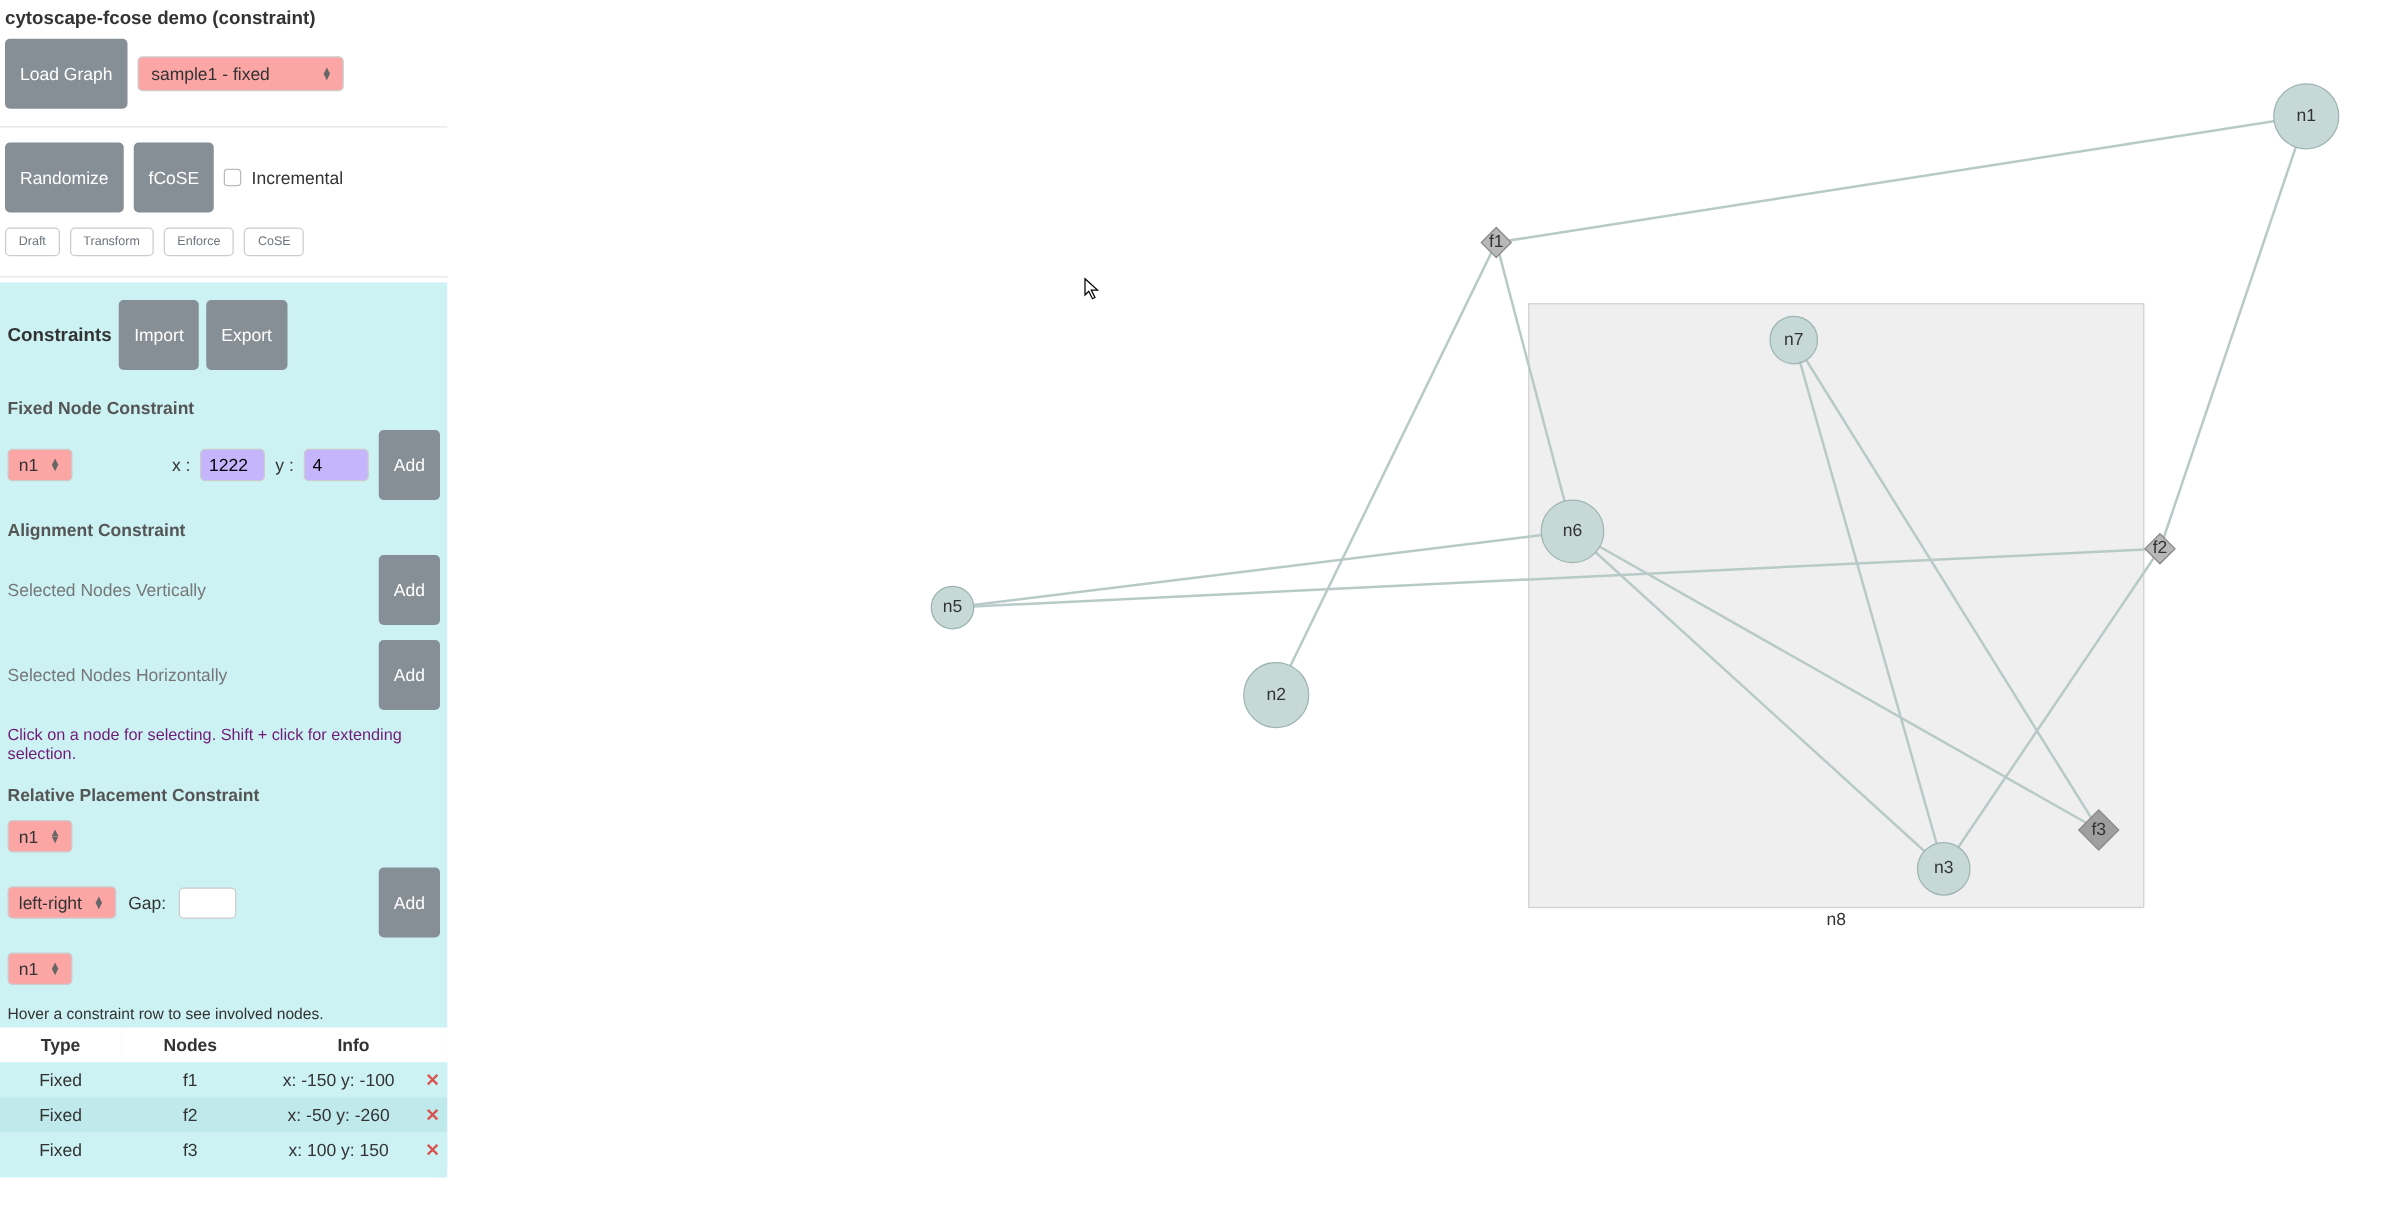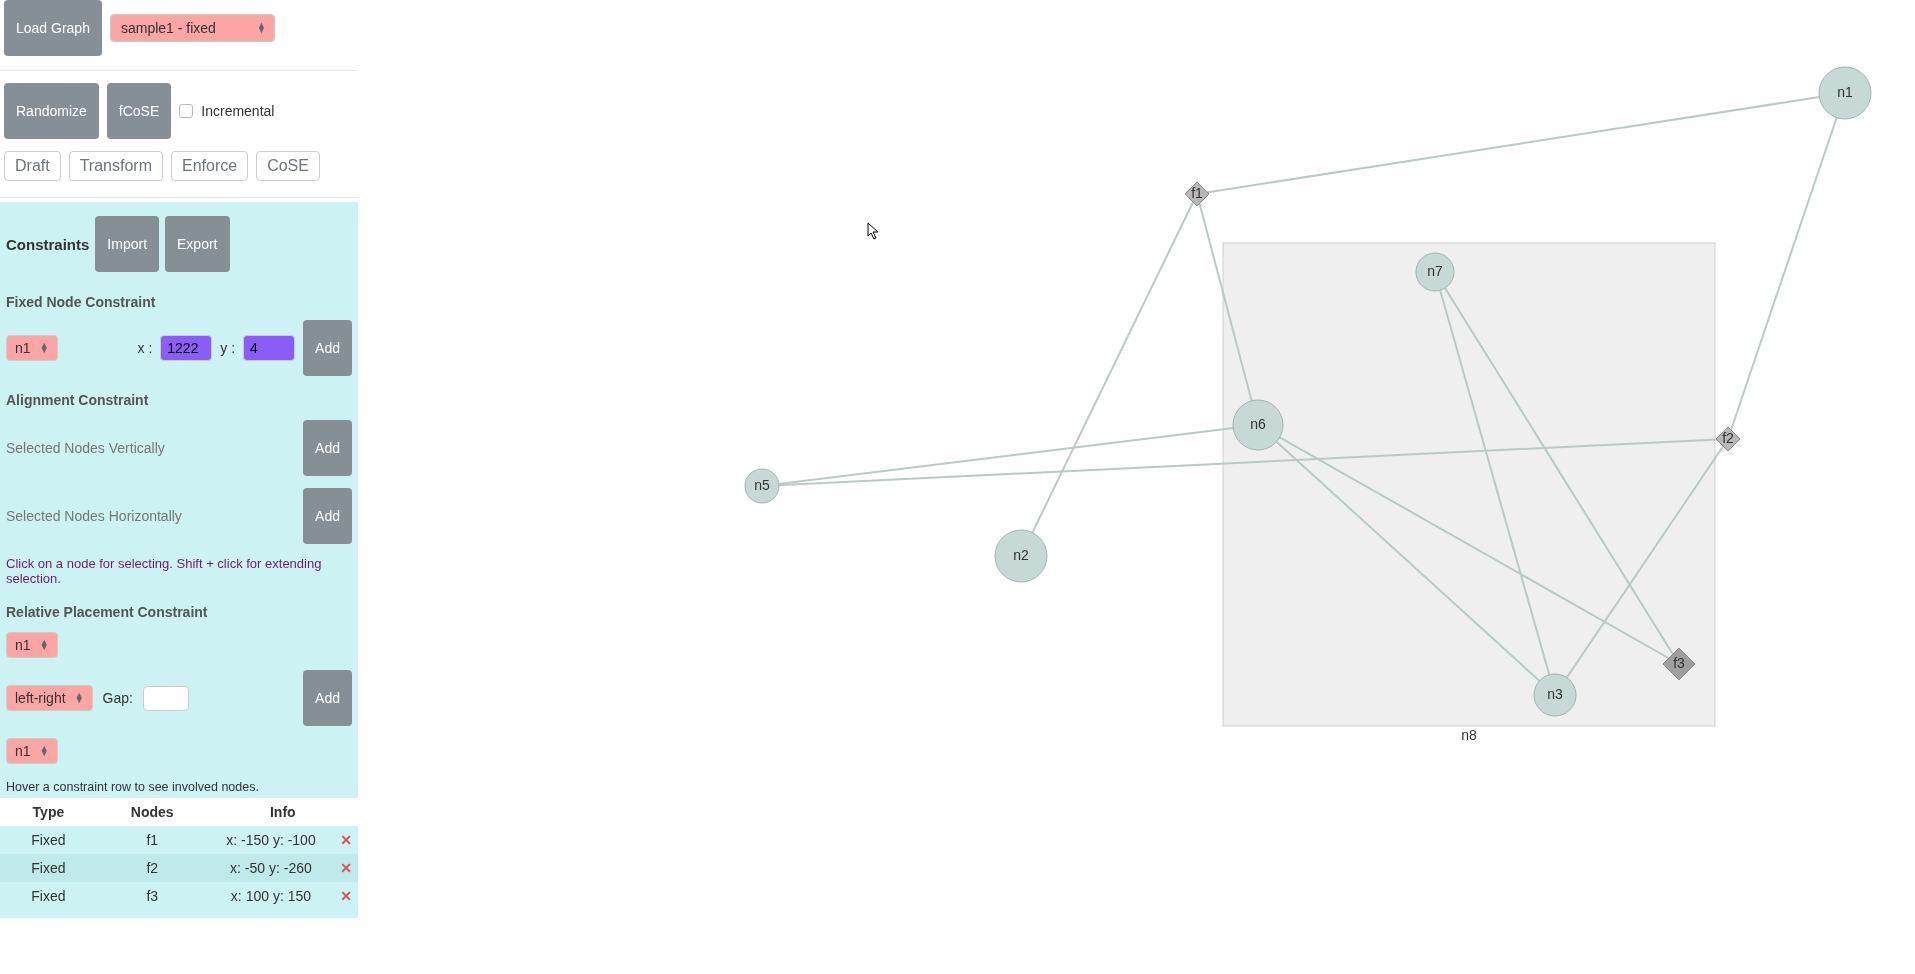--- a/index.html
+++ b/index.html
@@ -65,6 +65,7 @@
 
 <div class="layout">
   <div class="sidebar">
+    <div class="title">cytoscape-fcose demo (constraint)</div>
     <div class="top-row">
       <button class="btn">Load Graph</button>
       <div class="select-box">

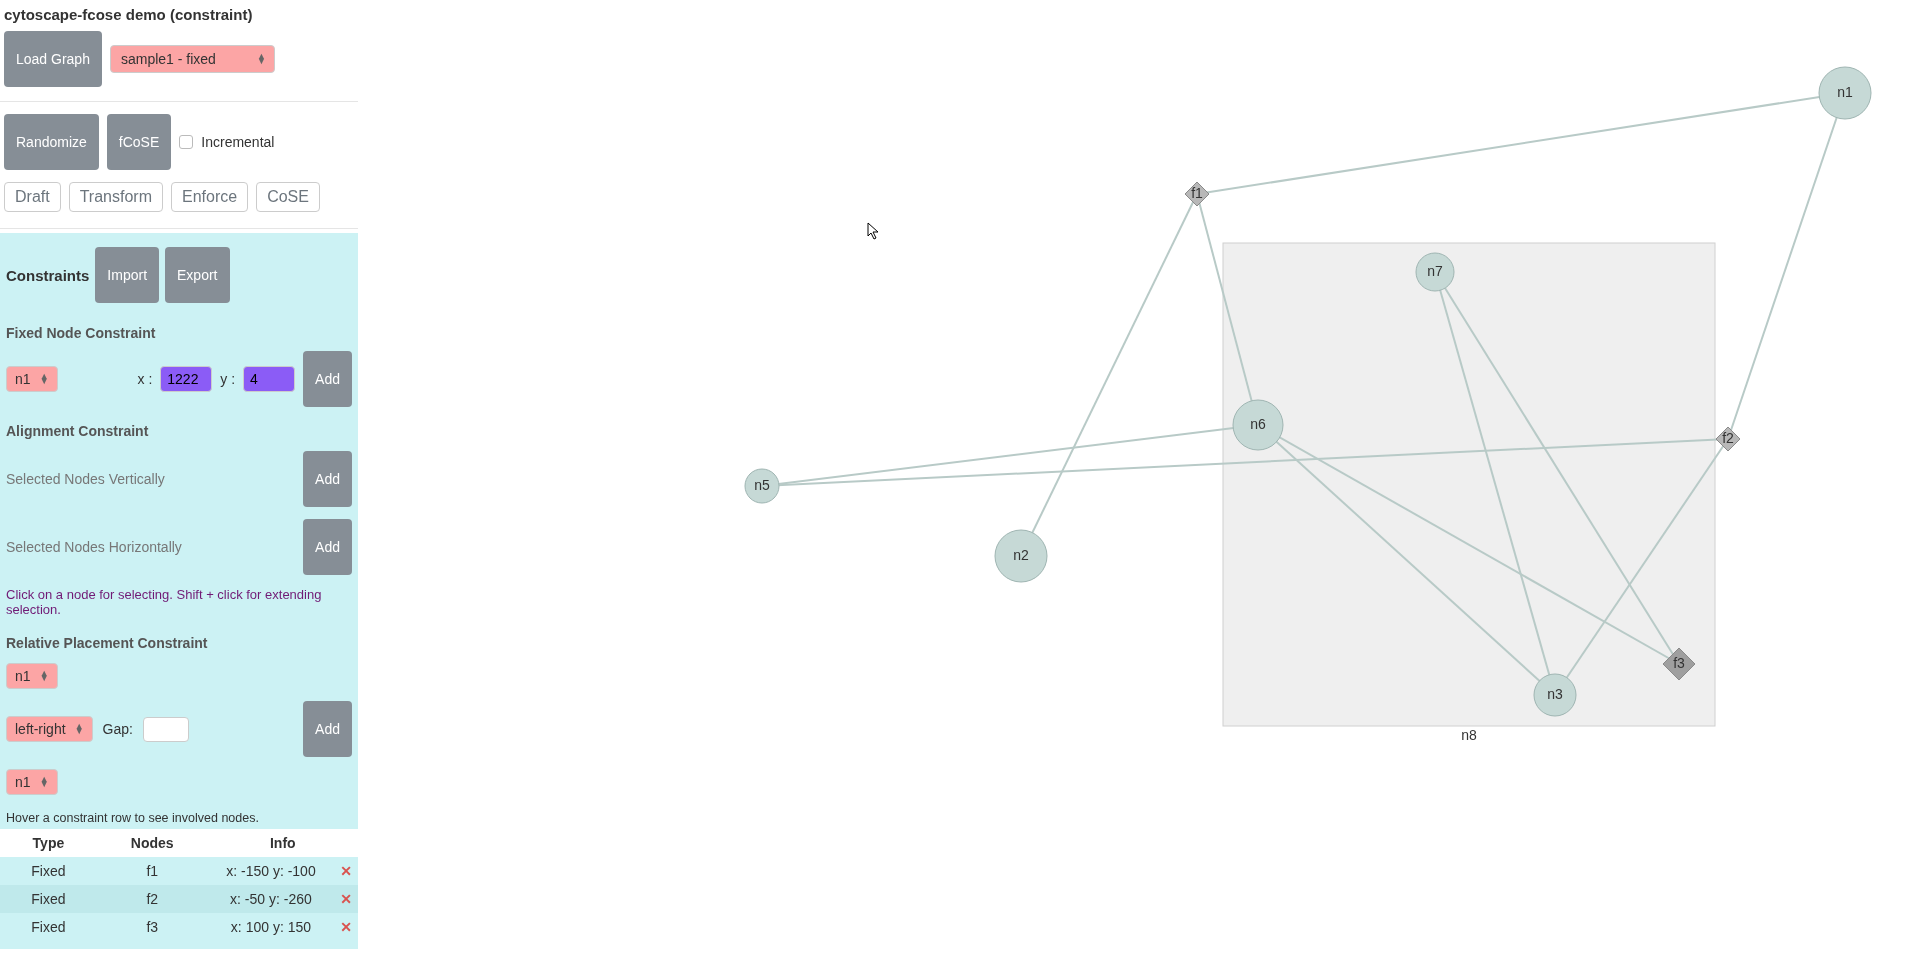--- a/index.html
+++ b/index.html
@@ -16,7 +16,7 @@
     }
     .btn-outline {
       background: #fff; color: #6c757d; border: 1px solid #ccc; border-radius: 4px;
-      padding: 5px 10px; font-size: 16px; cursor: pointer; text-align: right;
+      padding: 5px 10px; font-size: 10px; cursor: pointer; text-align: right;
     }
     .select-box {
       border: 1px solid #ccc; border-radius: 4px; padding: 5px 28px 5px 10px;

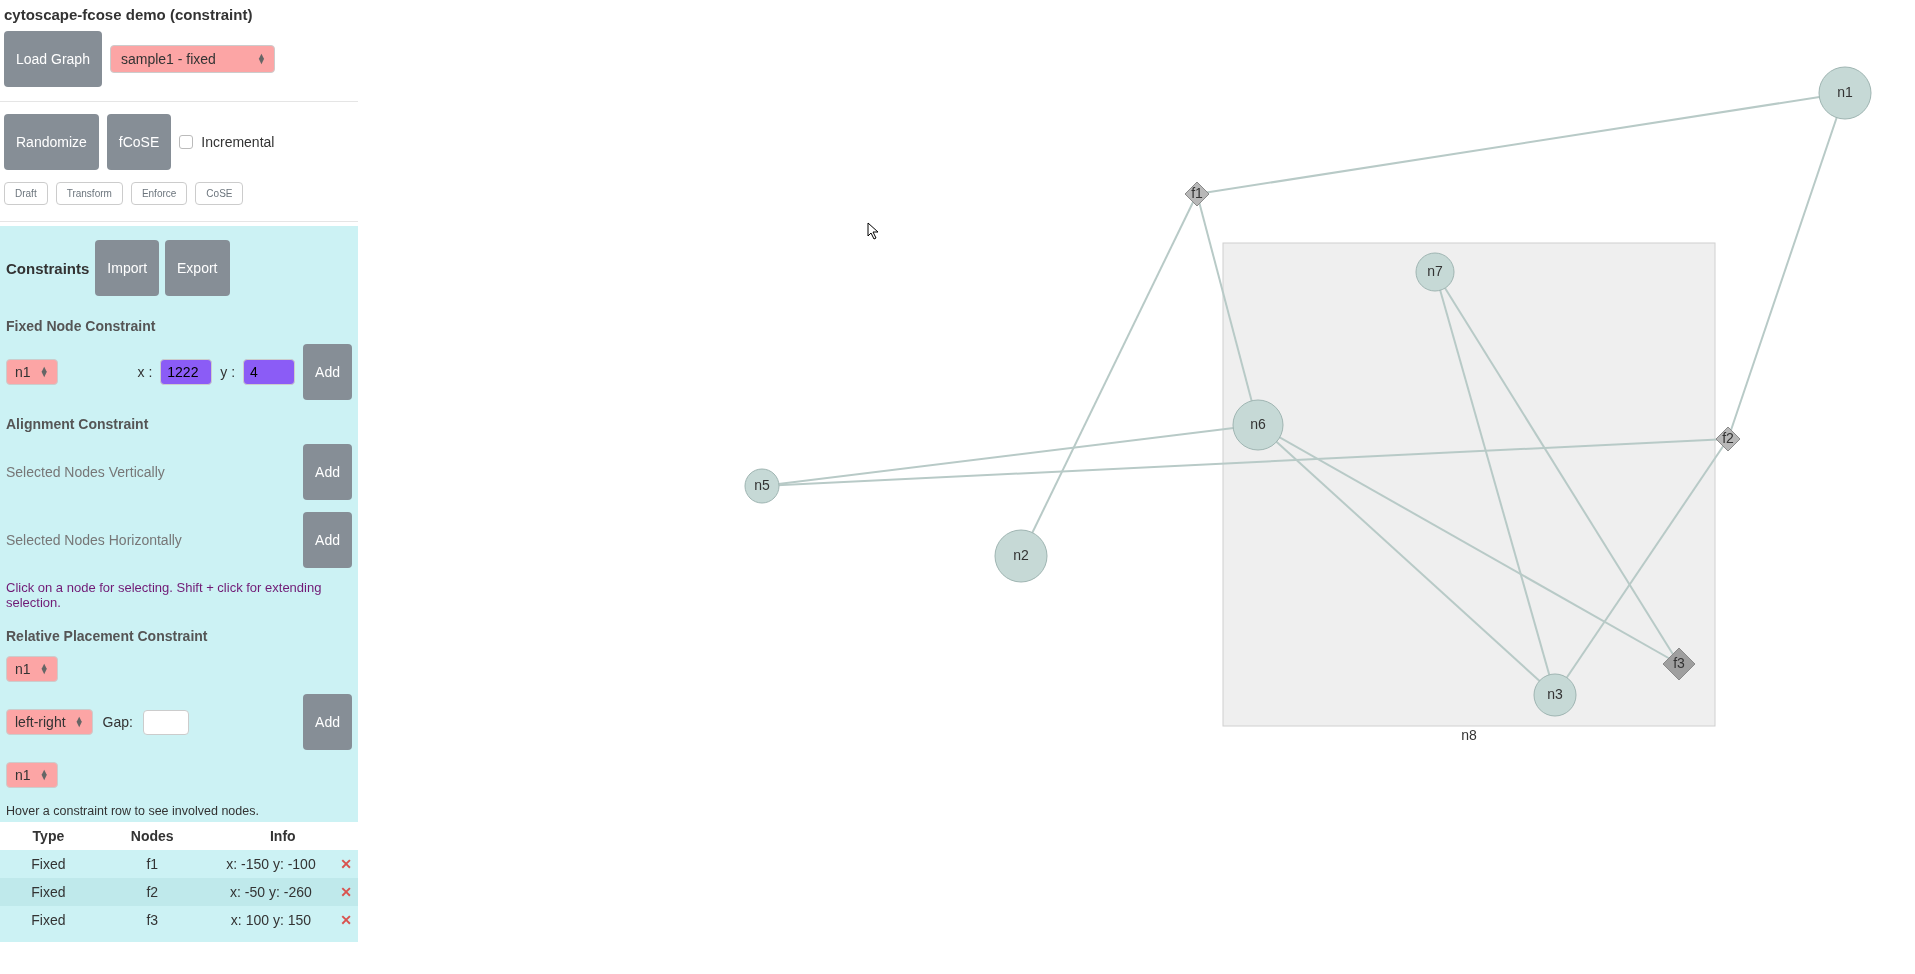--- a/index.html
+++ b/index.html
@@ -37,7 +37,7 @@
     .subtitle { font-weight: bold; color: #555; padding: 12px 6px 6px; font-size: 14px; }
     .inline { display: flex; align-items: center; gap: 8px; padding: 4px 6px; }
     .xy-label { font-size: 14px; }
-    .num-input { width: 52px; border: 1px solid #ccc; border-radius: 4px; padding: 4px 6px; font-size: 14px; text-align: left; background: #8b5cf6; }
+    .num-input { width: 52px; border: 1px solid #ccc; border-radius: 4px; padding: 4px 6px; font-size: 14px; text-align: left; background: #c4b5fd; }
     .spacer { flex: 1; }
     .align-row { display: flex; align-items: center; justify-content: space-between; padding: 6px 6px; }
     .hint { font-size: 13px; color: #701a75; padding: 6px 6px; }

